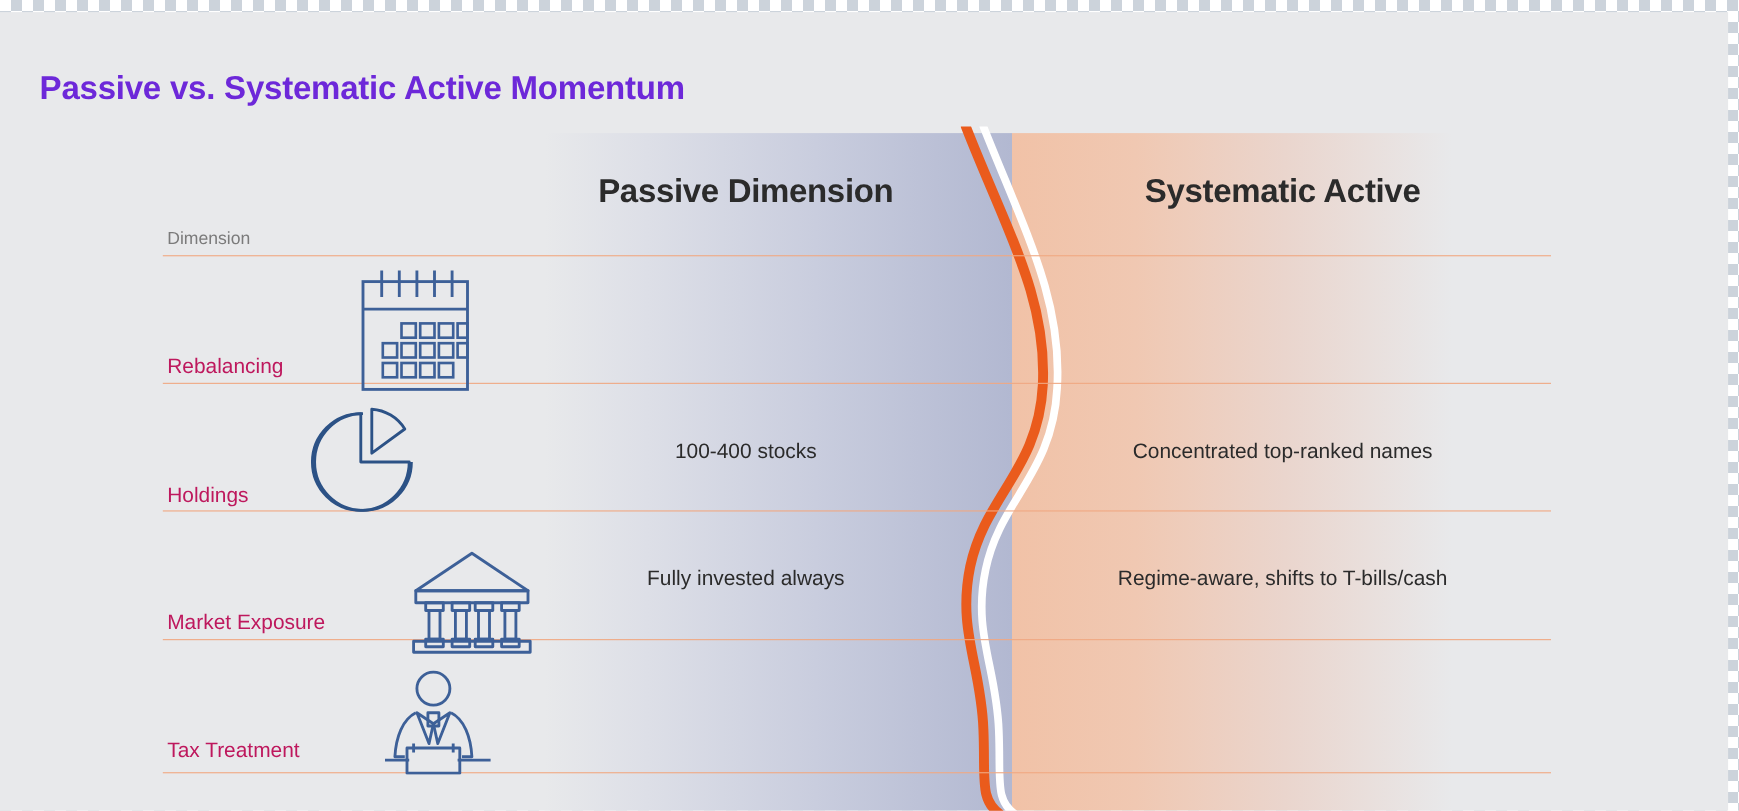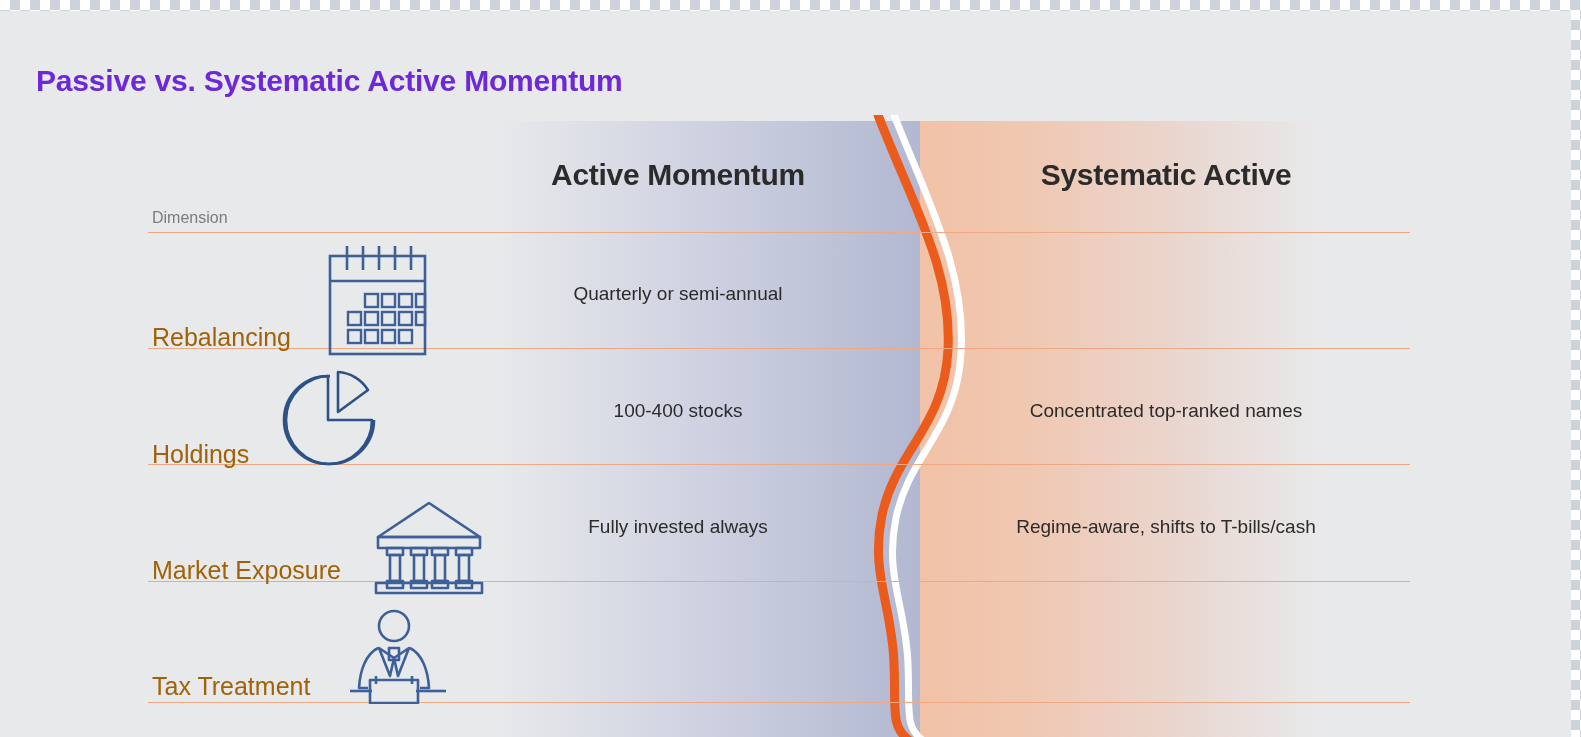--- a/index.html
+++ b/index.html
@@ -170,7 +170,7 @@
              C 90 595, 84 613, 104 626" fill="none" stroke="#ffffff" stroke-width="7" stroke-linecap="round"></path>
   </svg>
 
-  <div class="col-head" id="head-passive">Active Momentum</div>
+  <div class="col-head" id="head-passive">Passive Dimension</div>
   <div class="col-head" id="head-active">Systematic Active</div>
 
   <div id="dimension-label">Dimension</div>

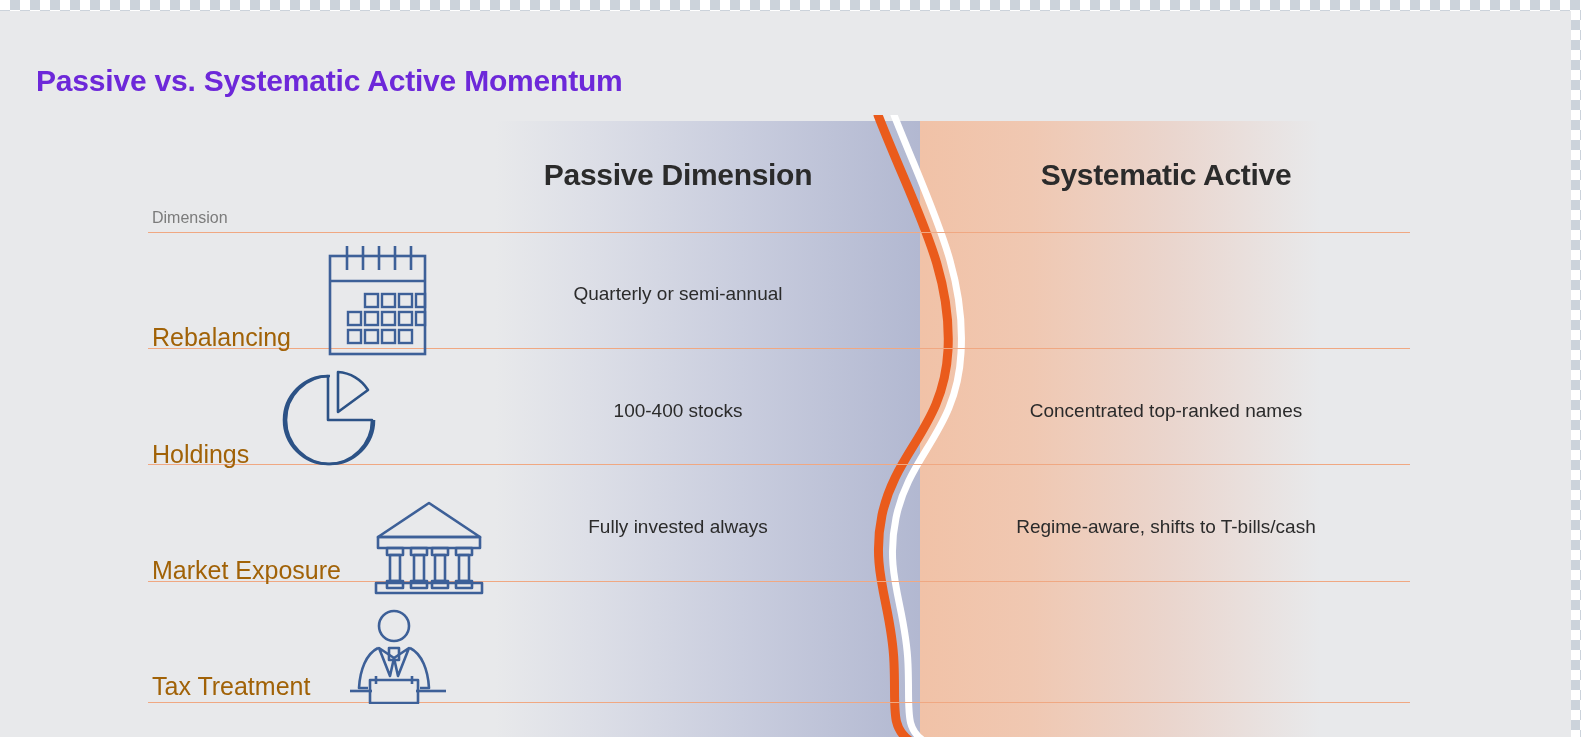--- a/index.html
+++ b/index.html
@@ -212,7 +212,6 @@
     </svg>
   </div>
 
-  <div class="cell left" style="top:272px">Quarterly or semi-annual</div>
 
   <div class="row-label" style="top:429px">Holdings</div>
 

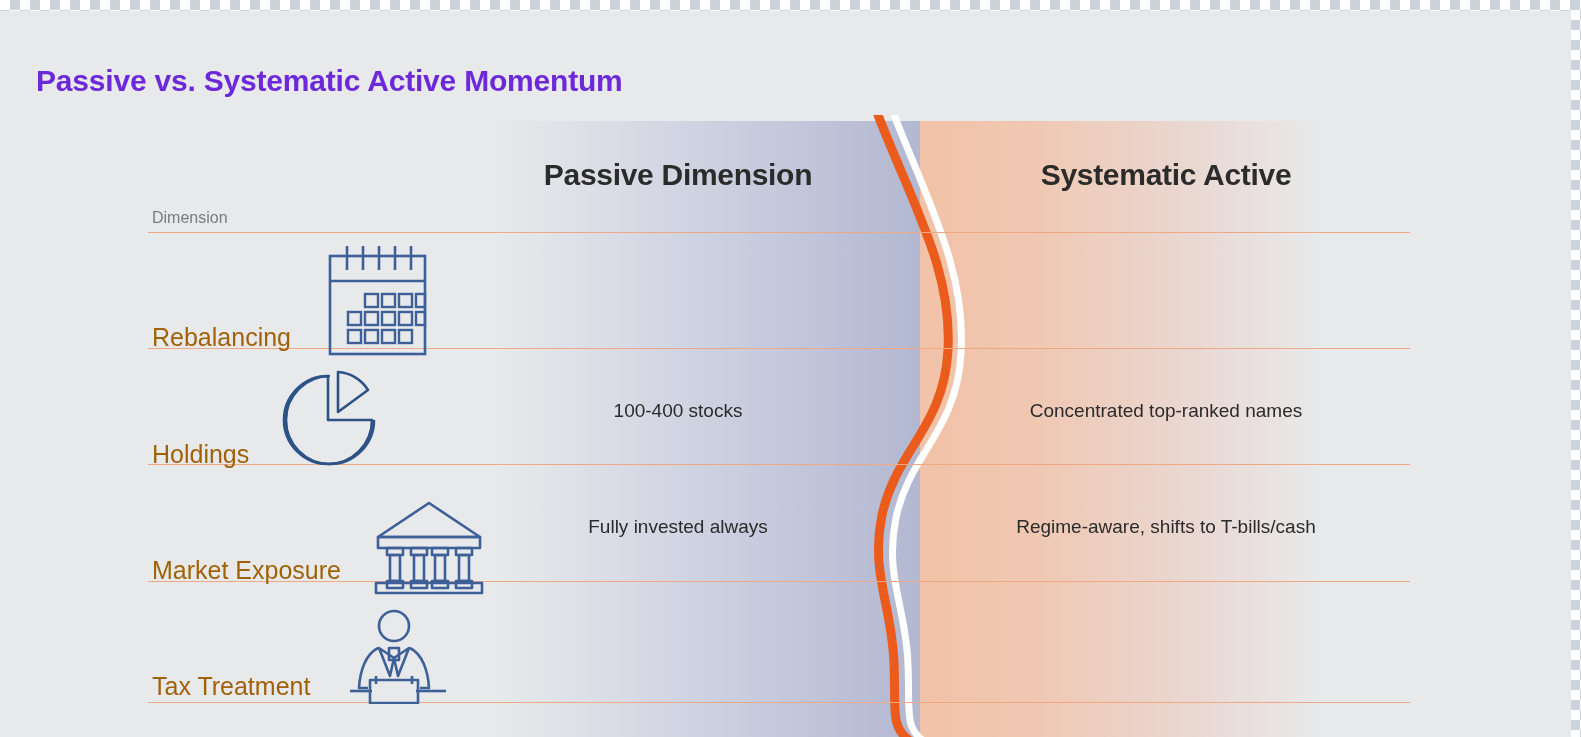--- a/index.html
+++ b/index.html
@@ -126,8 +126,8 @@
   .row-label {
     position: absolute;
     left: 152px;
-    font-size: 25px;
-    color: #a16207;
+    font-size: 19px;
+    color: #be185d;
     white-space: nowrap;
   }
 

